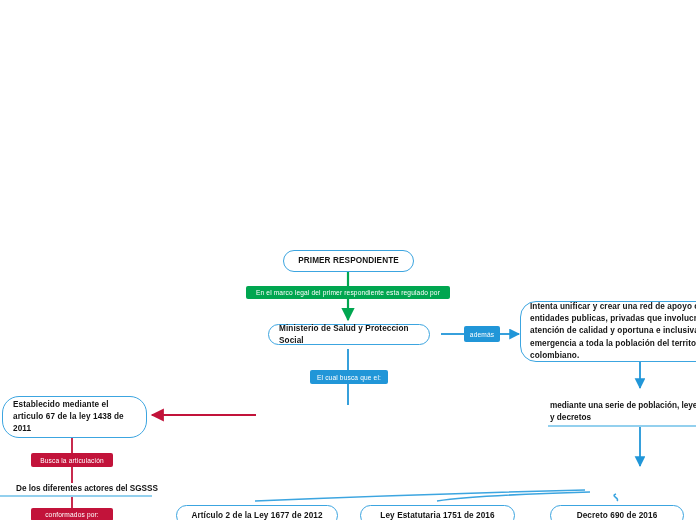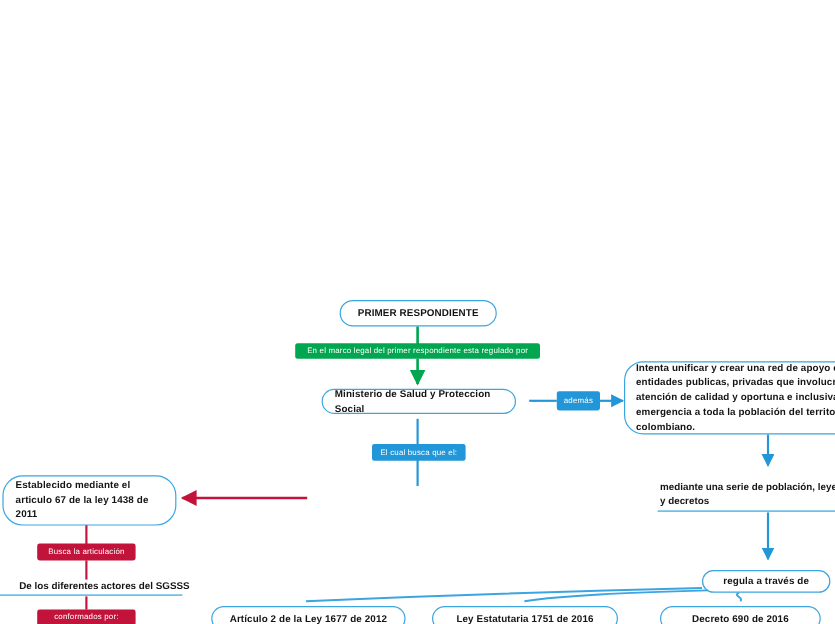--- a/index.html
+++ b/index.html
@@ -196,9 +196,6 @@
     <span>mediante una serie de población, leyes y decretos</span>
   </div>
 
-  <div class="node" style="left:585px; top:475px; width:107px; height:19px;">
-    <span>regula a través de</span>
-  </div>
 
   <div class="node" style="left:176px; top:505px; width:162px; height:21px;">
     <span>Artículo 2 de la Ley 1677 de 2012</span>

